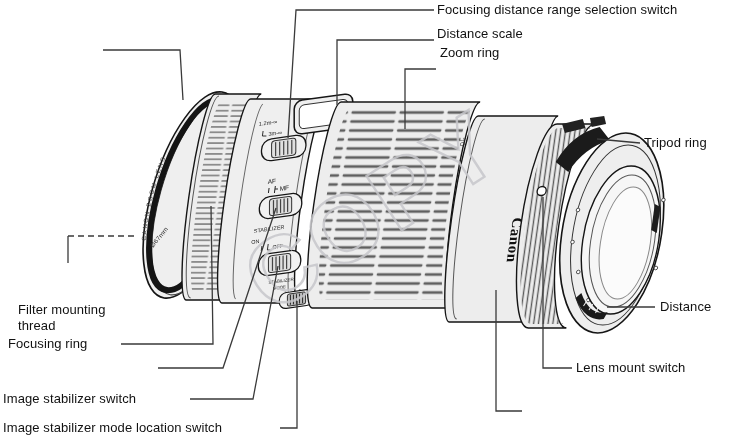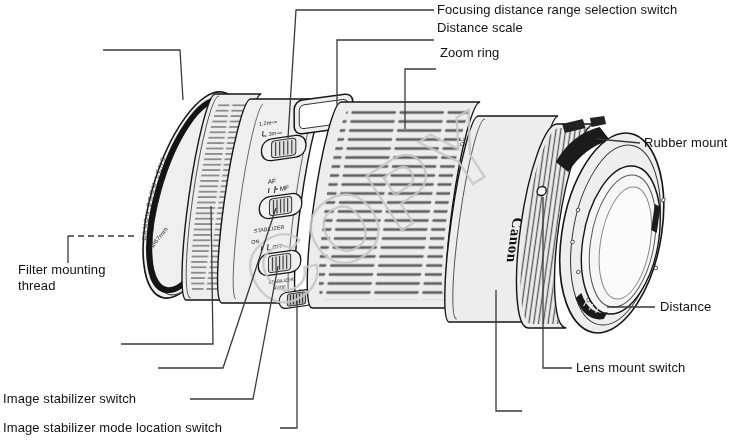--- a/index.html
+++ b/index.html
@@ -177,7 +177,7 @@
 </svg>
 
   <div class="lbl" style="left:437px;top:2px">Focusing distance range selection switch</div>
-  <div class="lbl" style="left:437px;top:20px">Distance scale</div>
+  <div class="lbl" style="left:437px;top:26px">Distance scale</div>
   <div class="lbl" style="left:440px;top:45px">Zoom ring</div>
   <div class="lbl" style="left:644px;top:135px">Rubber mount</div>
   <div class="lbl wrap" style="left:18px;top:262px">Filter mounting thread</div>

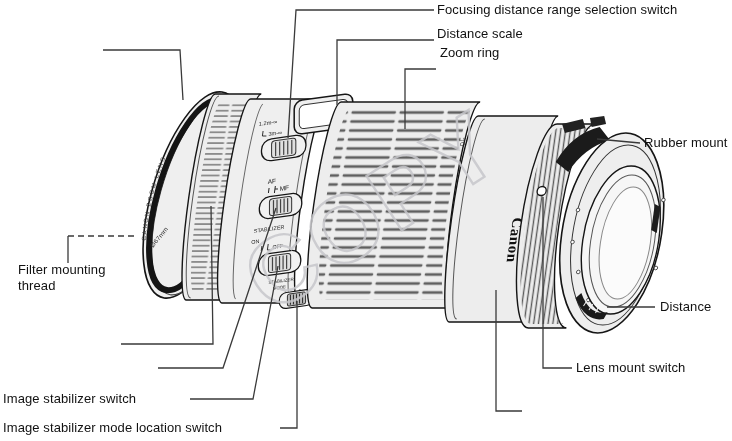--- a/index.html
+++ b/index.html
@@ -179,7 +179,7 @@
   <div class="lbl" style="left:437px;top:2px">Focusing distance range selection switch</div>
   <div class="lbl" style="left:437px;top:26px">Distance scale</div>
   <div class="lbl" style="left:440px;top:45px">Zoom ring</div>
-  <div class="lbl" style="left:644px;top:135px">Rubber mount</div>
+  <div class="lbl" style="left:644px;top:135px">Tripod ring</div>
   <div class="lbl wrap" style="left:18px;top:262px">Filter mounting thread</div>
   <div class="lbl" style="left:3px;top:391px">Image stabilizer switch</div>
   <div class="lbl" style="left:3px;top:420px">Image stabilizer mode location switch</div>

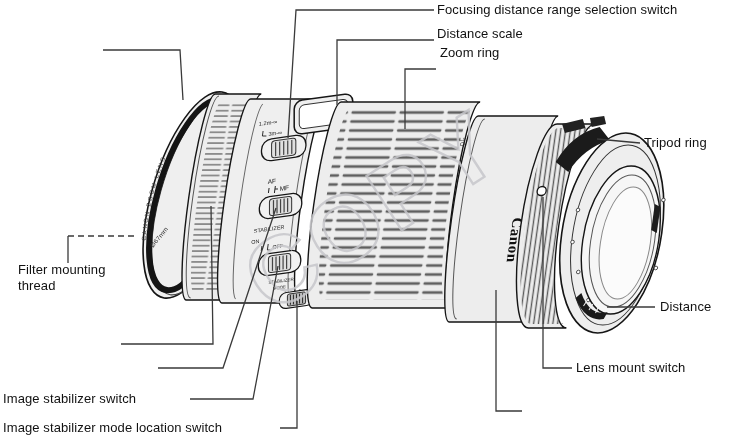--- a/index.html
+++ b/index.html
@@ -12,7 +12,7 @@
     position:absolute;color:#111;font-size:13px;line-height:1.22;
     white-space:nowrap;letter-spacing:0.1px;
   }
-  .lbl.wrap{white-space:normal;width:122px;}
+  .lbl.wrap{white-space:normal;width:122px;margin-top:40px;}
   svg text{font-family:"Liberation Sans","DejaVu Sans",sans-serif;}
   .brandfont{font-family:"Liberation Serif","DejaVu Serif",serif;font-weight:bold;}
 </style>

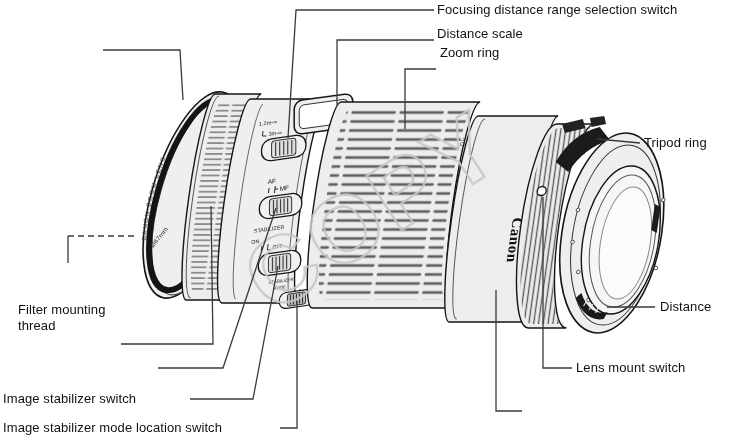--- a/index.html
+++ b/index.html
@@ -181,6 +181,7 @@
   <div class="lbl" style="left:440px;top:45px">Zoom ring</div>
   <div class="lbl" style="left:644px;top:135px">Tripod ring</div>
   <div class="lbl wrap" style="left:18px;top:262px">Filter mounting thread</div>
+  <div class="lbl" style="left:8px;top:336px">Focusing ring</div>
   <div class="lbl" style="left:3px;top:391px">Image stabilizer switch</div>
   <div class="lbl" style="left:3px;top:420px">Image stabilizer mode location switch</div>
   <div class="lbl" style="left:660px;top:299px">Distance</div>

